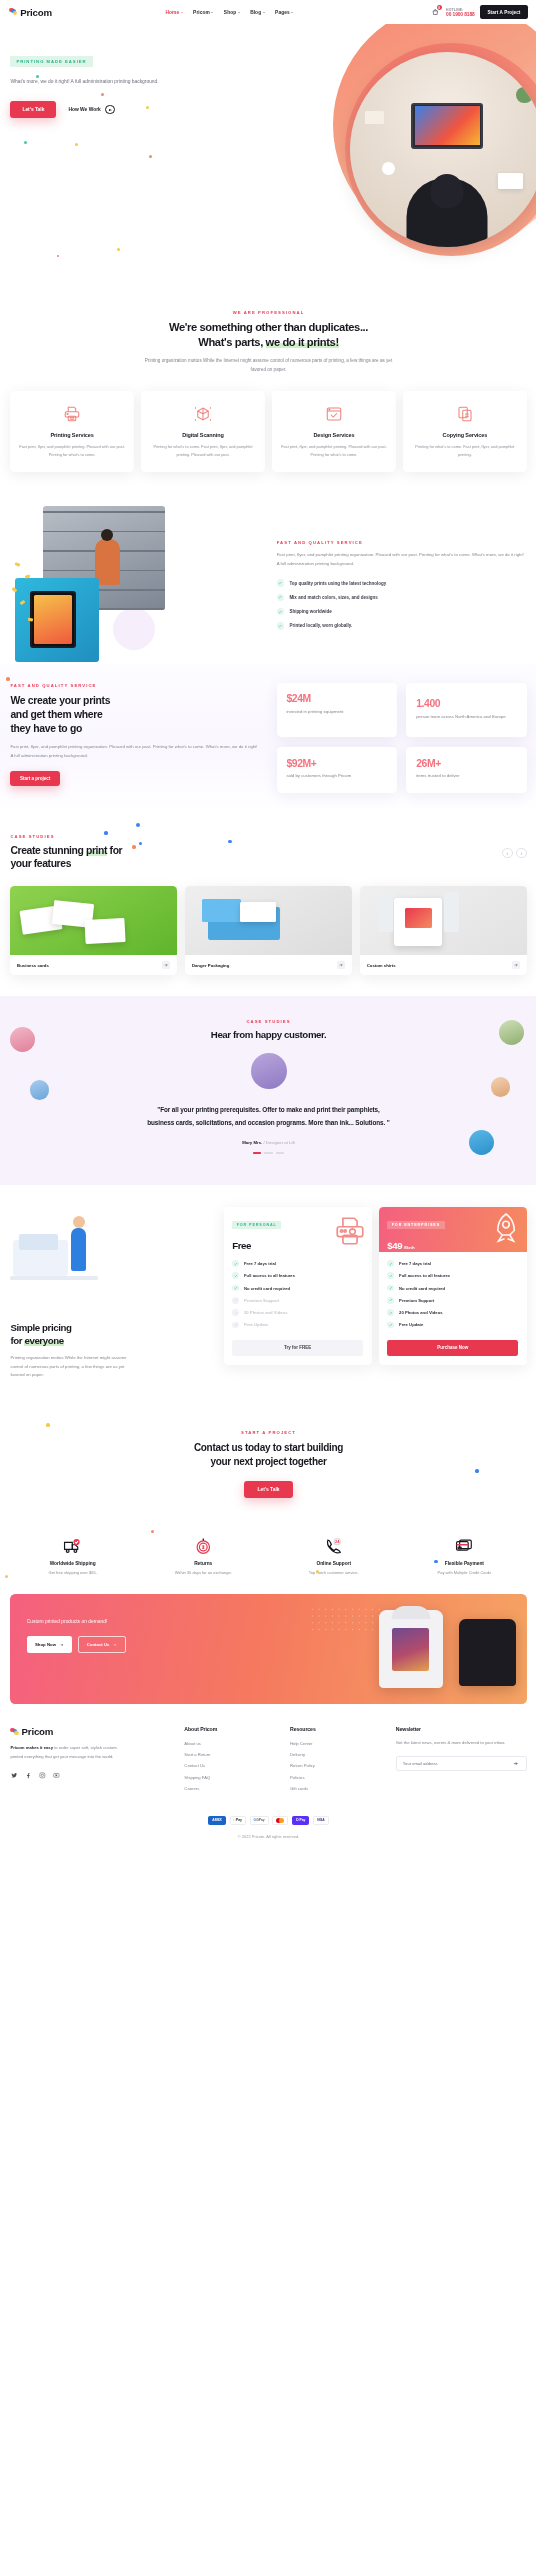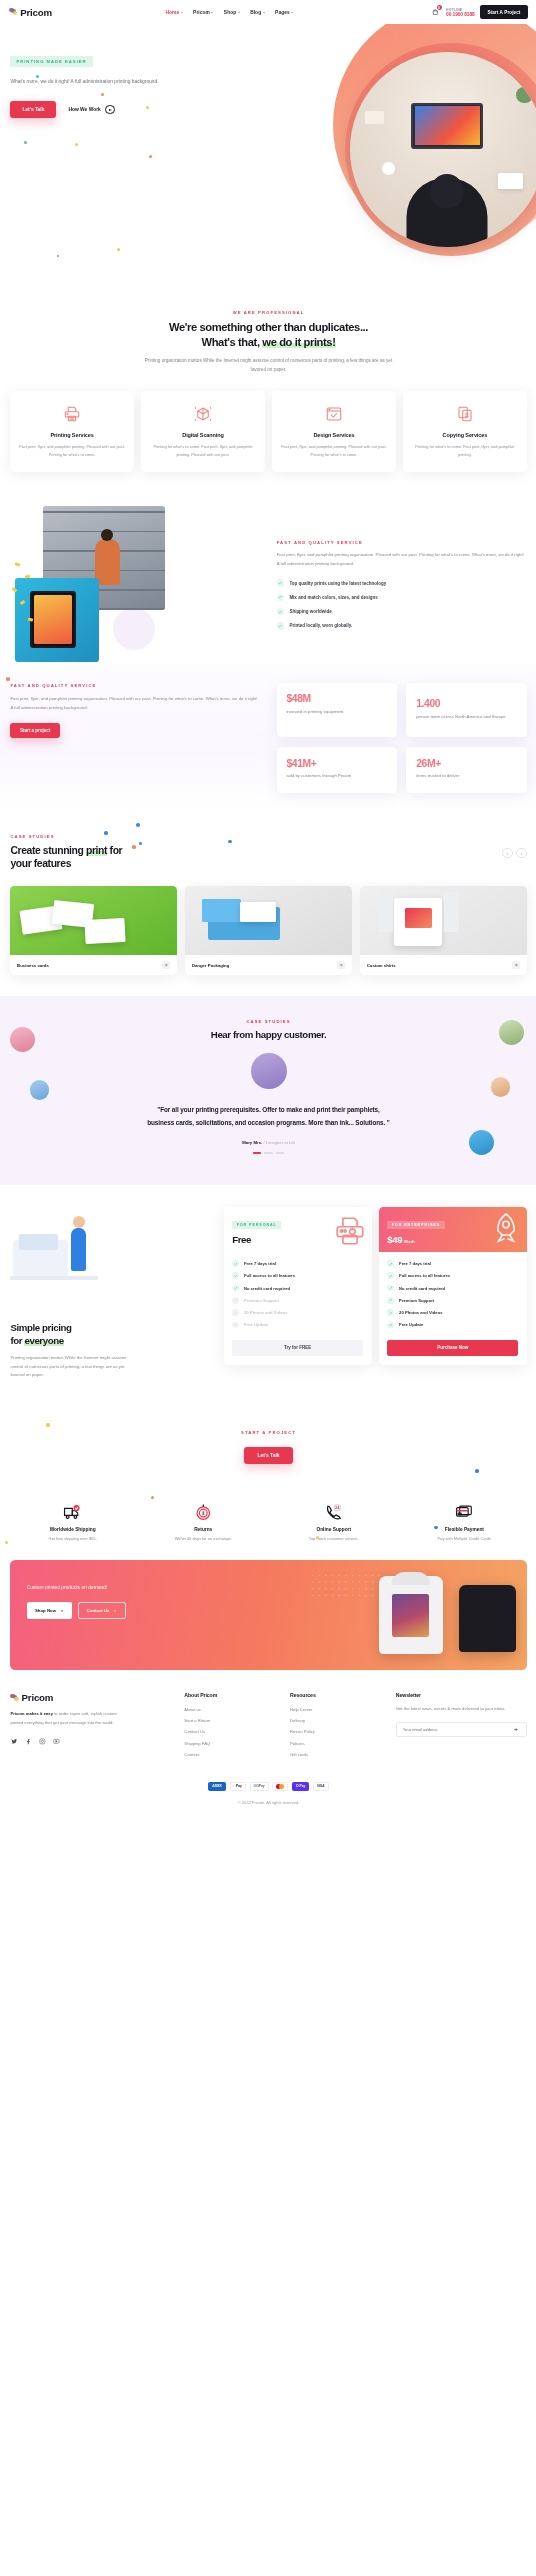--- a/index.html
+++ b/index.html
@@ -331,7 +331,7 @@
     <div class="eyebrow">WE ARE PROFESSIONAL</div>
     <div class="h2">
       <span>We're something other than duplicates...</span><br>
-      <span>What's that, </span><span class="hl">we do it prints!</span>
+      <span>What's parts, </span><span class="hl">we do it prints!</span>
     </div>
     <div class="lead">Printing organization mottos While the Internet might assume control of numerous parts of printing, a few things are as yet favored on paper.</div>
 

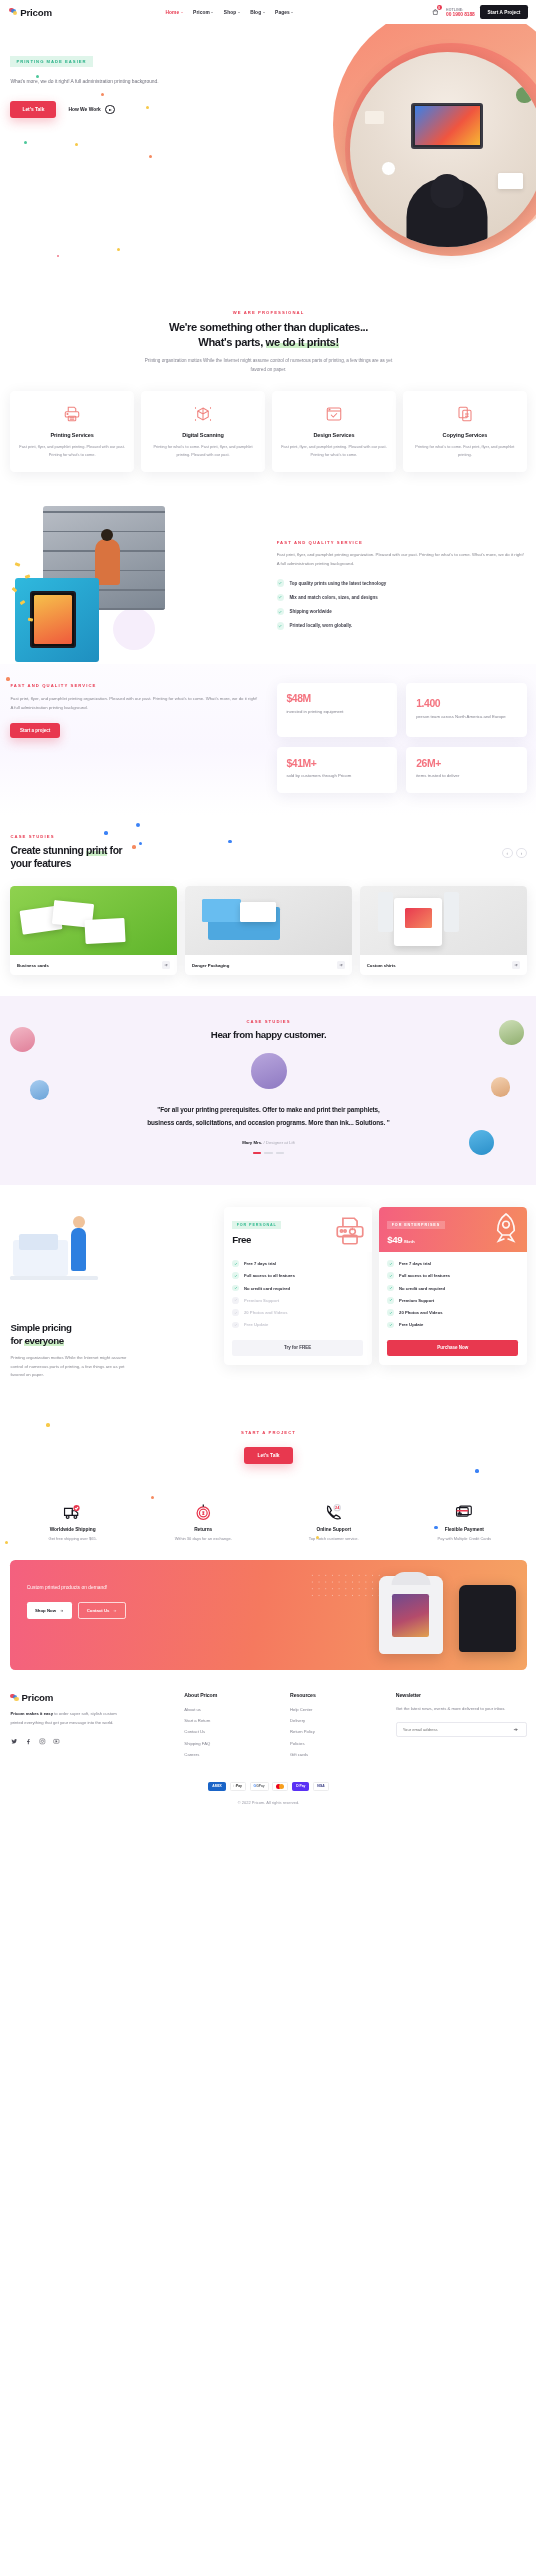--- a/index.html
+++ b/index.html
@@ -450,6 +450,11 @@
     <div class="two-col" style="align-items:flex-start">
       <div>
         <div class="eyebrow left">FAST AND QUALITY SERVICE</div>
+        <div class="h3big">
+          <span>We create your prints</span><br>
+          <span>and get them where</span><br>
+          <span>they have to go</span>
+        </div>
         <p class="body-p">Fast print, flyer, and pamphlet printing organization. Pleased with our past. Printing for what's to come. What's more, we do it right! A full administration printing background.</p>
         <button class="btn-red" style="margin-top:10.4px;padding:5.2px 9.7px;font-size:4.5px">Start a project</button>
       </div>

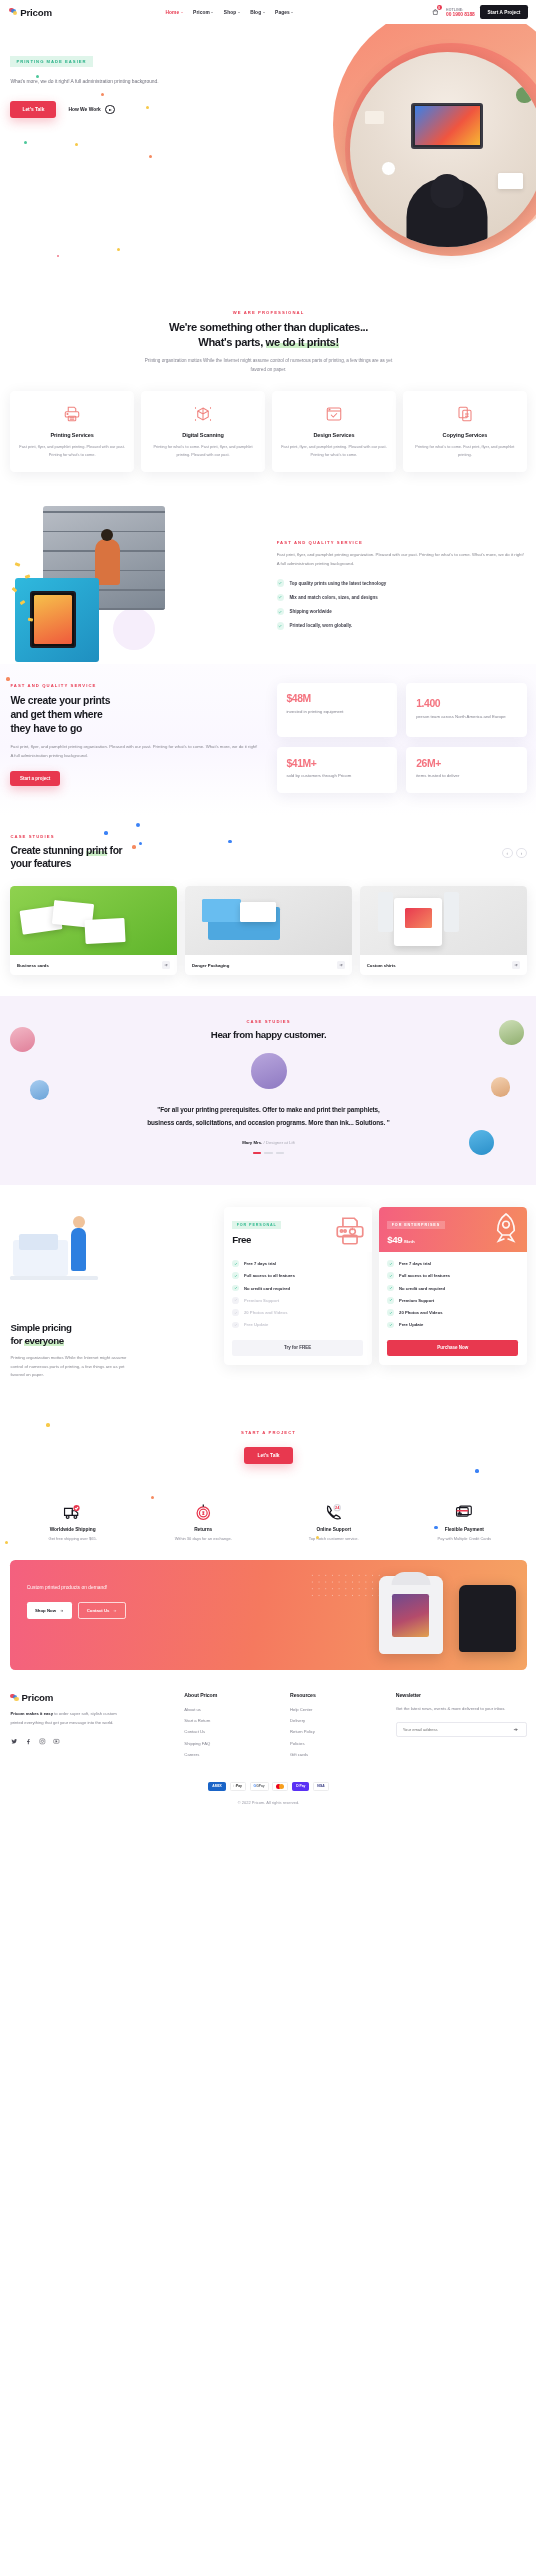--- a/index.html
+++ b/index.html
@@ -460,7 +460,7 @@
       </div>
       <div class="stat-grid">
         <div class="stat">
-          <div class="num">$48M</div>
+          <div class="num">$24M</div>
           <div class="cap">invested in printing equipment</div>
         </div>
         <div class="stat tall">

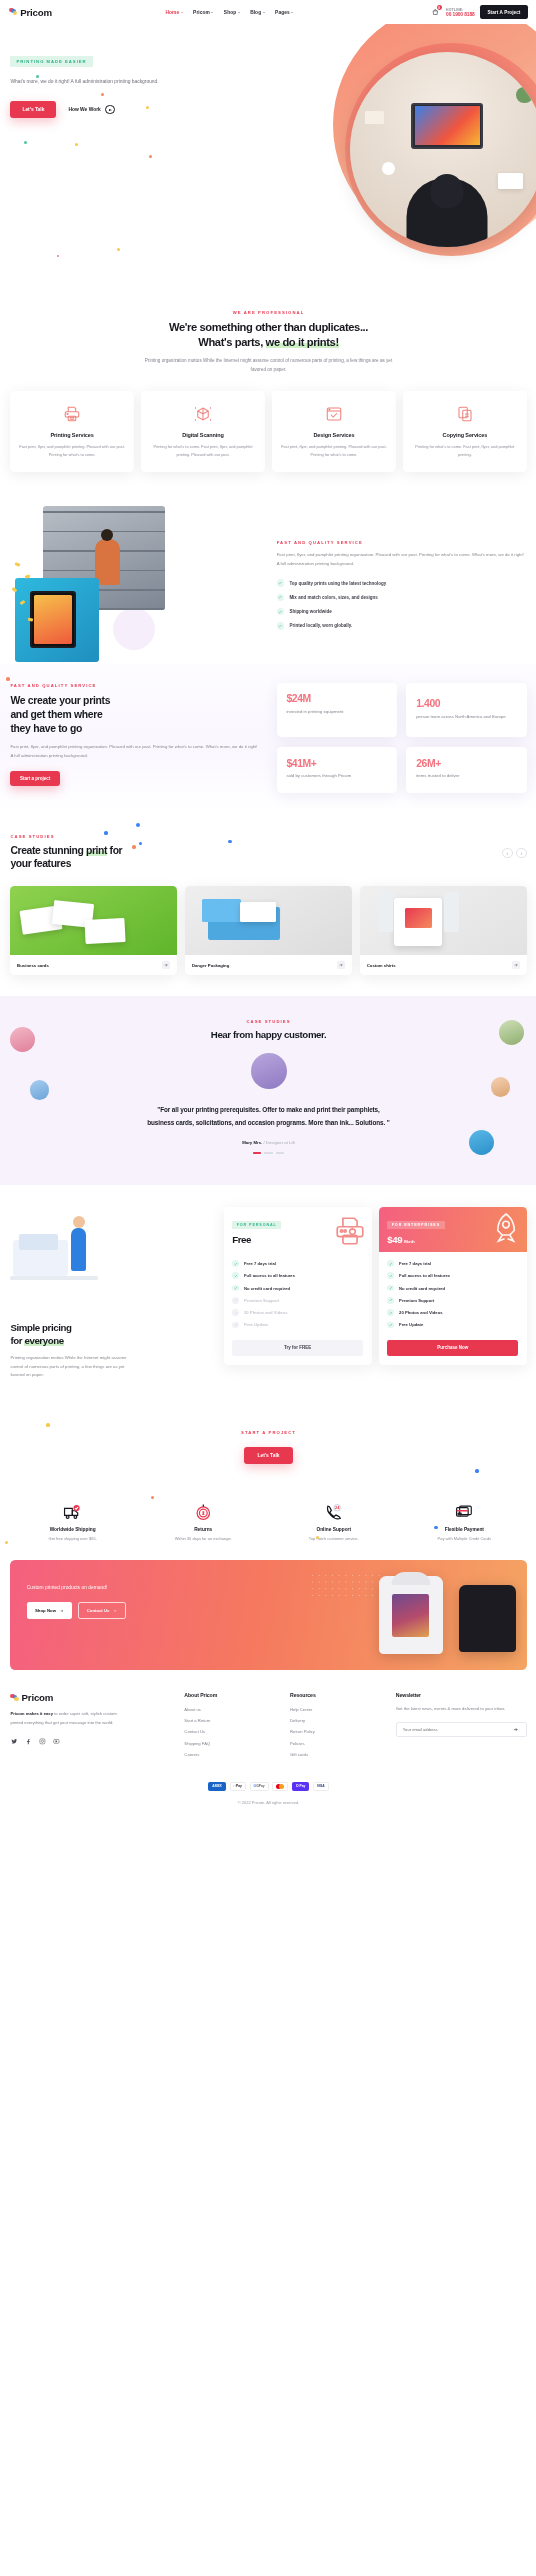--- a/index.html
+++ b/index.html
@@ -468,7 +468,7 @@
           <div class="cap">person team across North America and Europe</div>
         </div>
         <div class="stat">
-          <div class="num">$41M+</div>
+          <div class="num">$92M+</div>
           <div class="cap">sold by customers through Pricom</div>
         </div>
         <div class="stat">

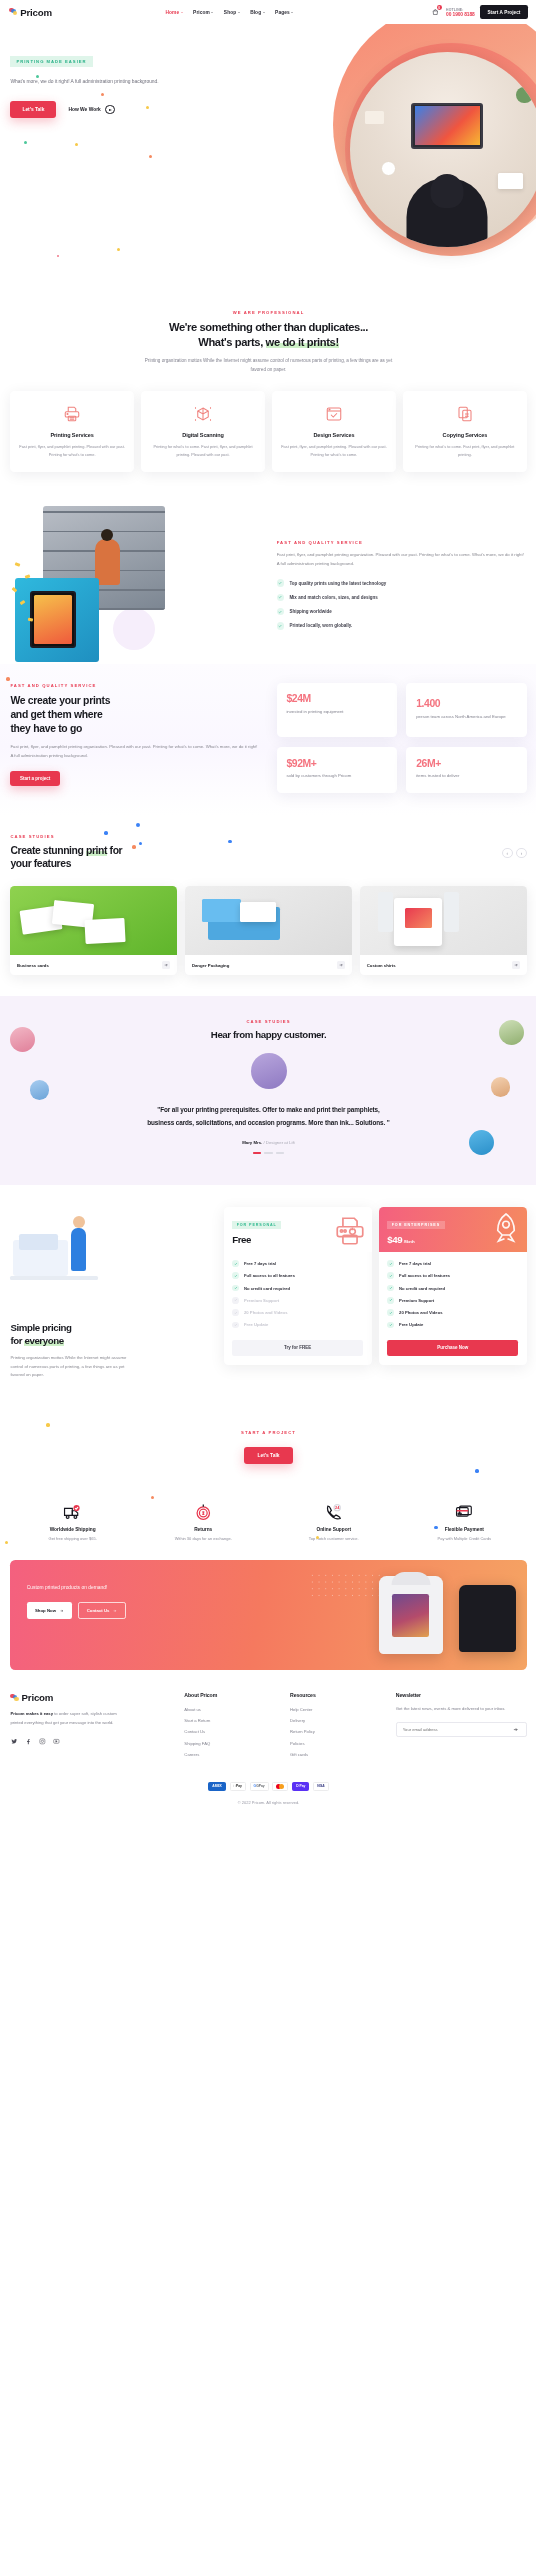--- a/index.html
+++ b/index.html
@@ -167,7 +167,7 @@
   .tag{display:inline-block;font-size:3.7px;font-weight:700;letter-spacing:0.9px;padding:2.2px 4.5px;text-transform:uppercase}
   .tag.mint{background:#dff5ea;color:#2fb98f}
   .tag.ghost{background:rgba(255,255,255,.22);color:#fff}
-  .pc .price{font-size:9.7px;font-weight:800;letter-spacing:-0.4px;margin-top:5px}
+  .pc .price{font-size:9.7px;font-weight:800;letter-spacing:-0.4px;margin-top:11px}
   .pc.ent .price{color:#fff}
   .pc .per{font-size:4px;font-weight:600;opacity:.92;margin-left:1.5px}
   .feat{padding:8.2px 8.2px 9px;display:flex;flex-direction:column;gap:5.6px}

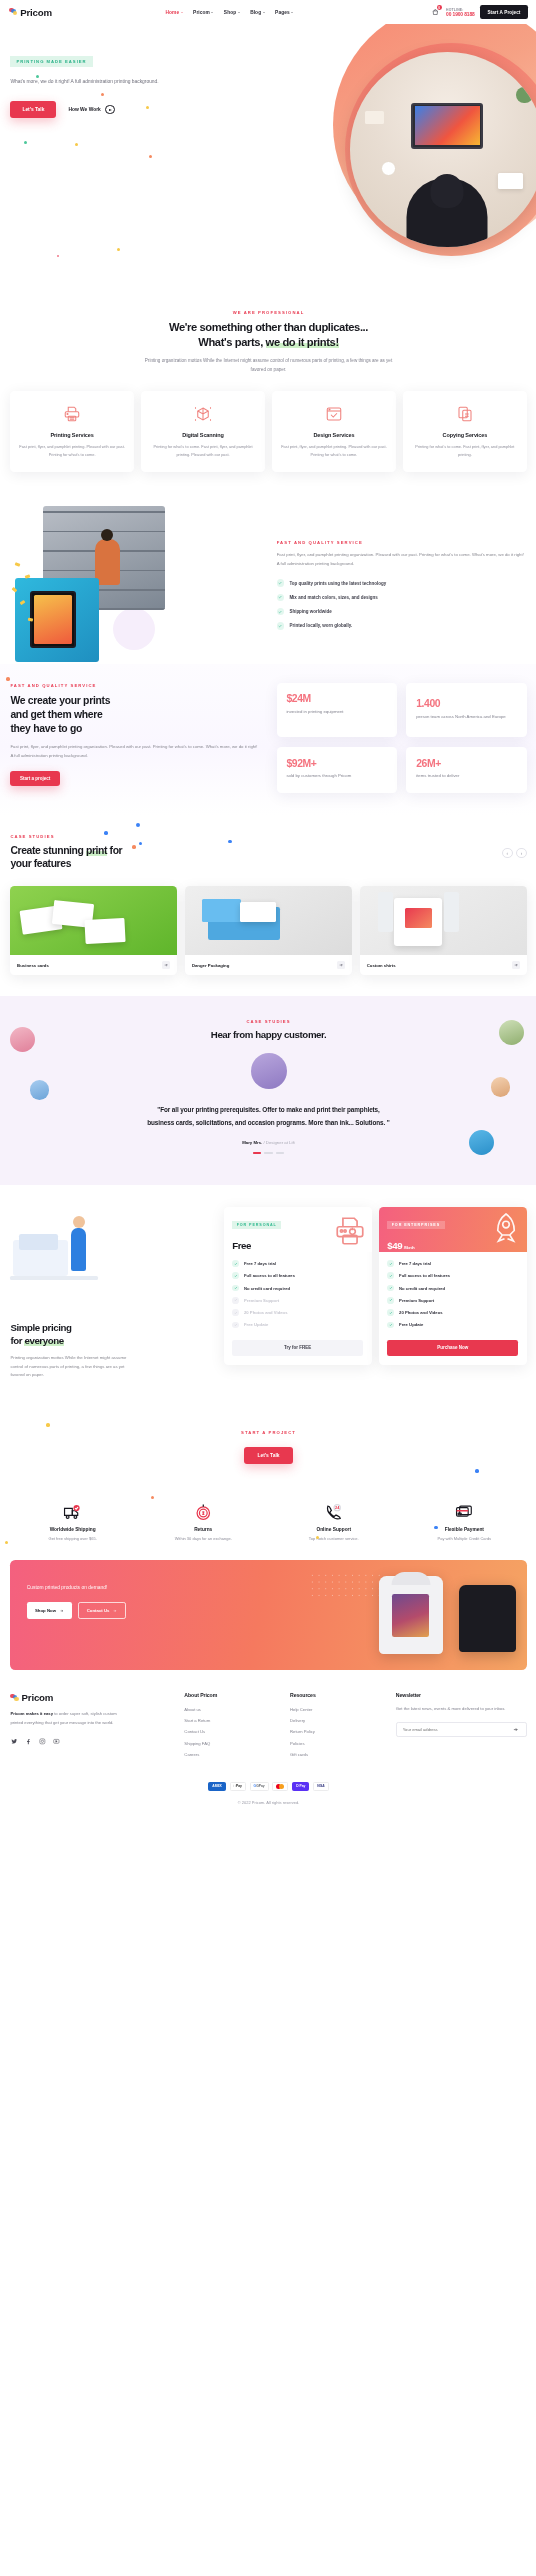--- a/index.html
+++ b/index.html
@@ -724,6 +724,10 @@
 
   <div class="ctasec">
     <div class="eyebrow">START A PROJECT</div>
+    <h2>
+      <span>Contact us today to start building</span><br>
+      <span>your next project together</span>
+    </h2>
     <button class="btn-red">Let's Talk</button>
     <span class="dot" style="position:absolute;left:46px;top:18px;width:3.7px;height:3.7px;background:#f7c948"></span>
     <span class="dot" style="position:absolute;right:58px;top:64px;width:3.7px;height:3.7px;background:#3b82f6"></span>

